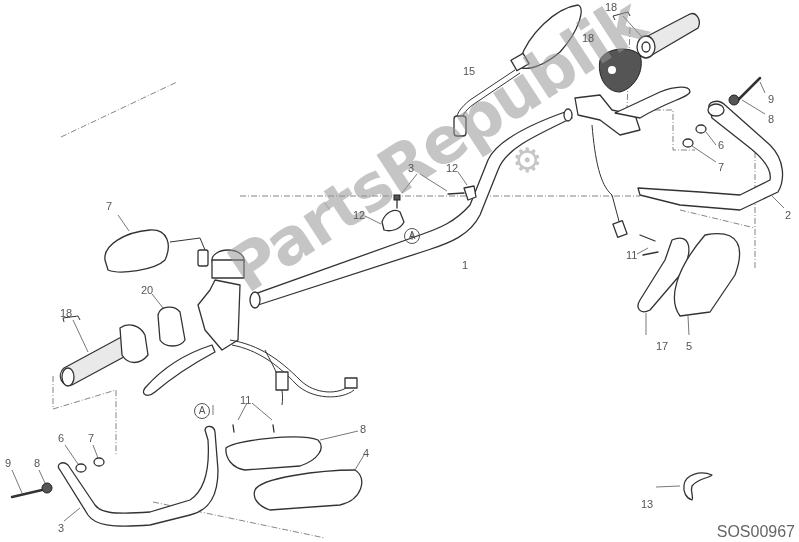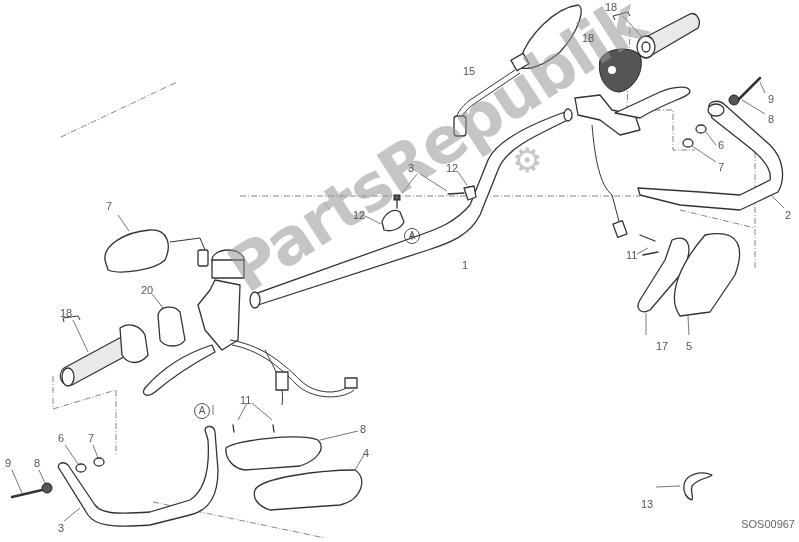--- a/index.html
+++ b/index.html
@@ -15,7 +15,7 @@
     .ref-a { position: absolute; width: 14px; height: 14px; border: 1px solid #555; border-radius: 50%; font-size: 10px; color: #555; text-align: center; line-height: 14px; }
     .watermark { position: absolute; left: 215px; top: 245px; font-size: 64px; font-weight: bold; color: rgba(150,150,150,0.55); transform: rotate(-33deg); transform-origin: left top; letter-spacing: -2px; white-space: nowrap; font-family: "DejaVu Sans", sans-serif; }
     .gear { position: absolute; left: 512px; top: 140px; font-size: 34px; color: rgba(160,160,160,0.6); }
-    .code { position: absolute; right: 4px; bottom: 12px; font-size: 11px; color: #666; }
+    .code { position: absolute; right: 4px; bottom: 1px; font-size: 16px; color: #666; }
   </style>
 </head>
 <body>

